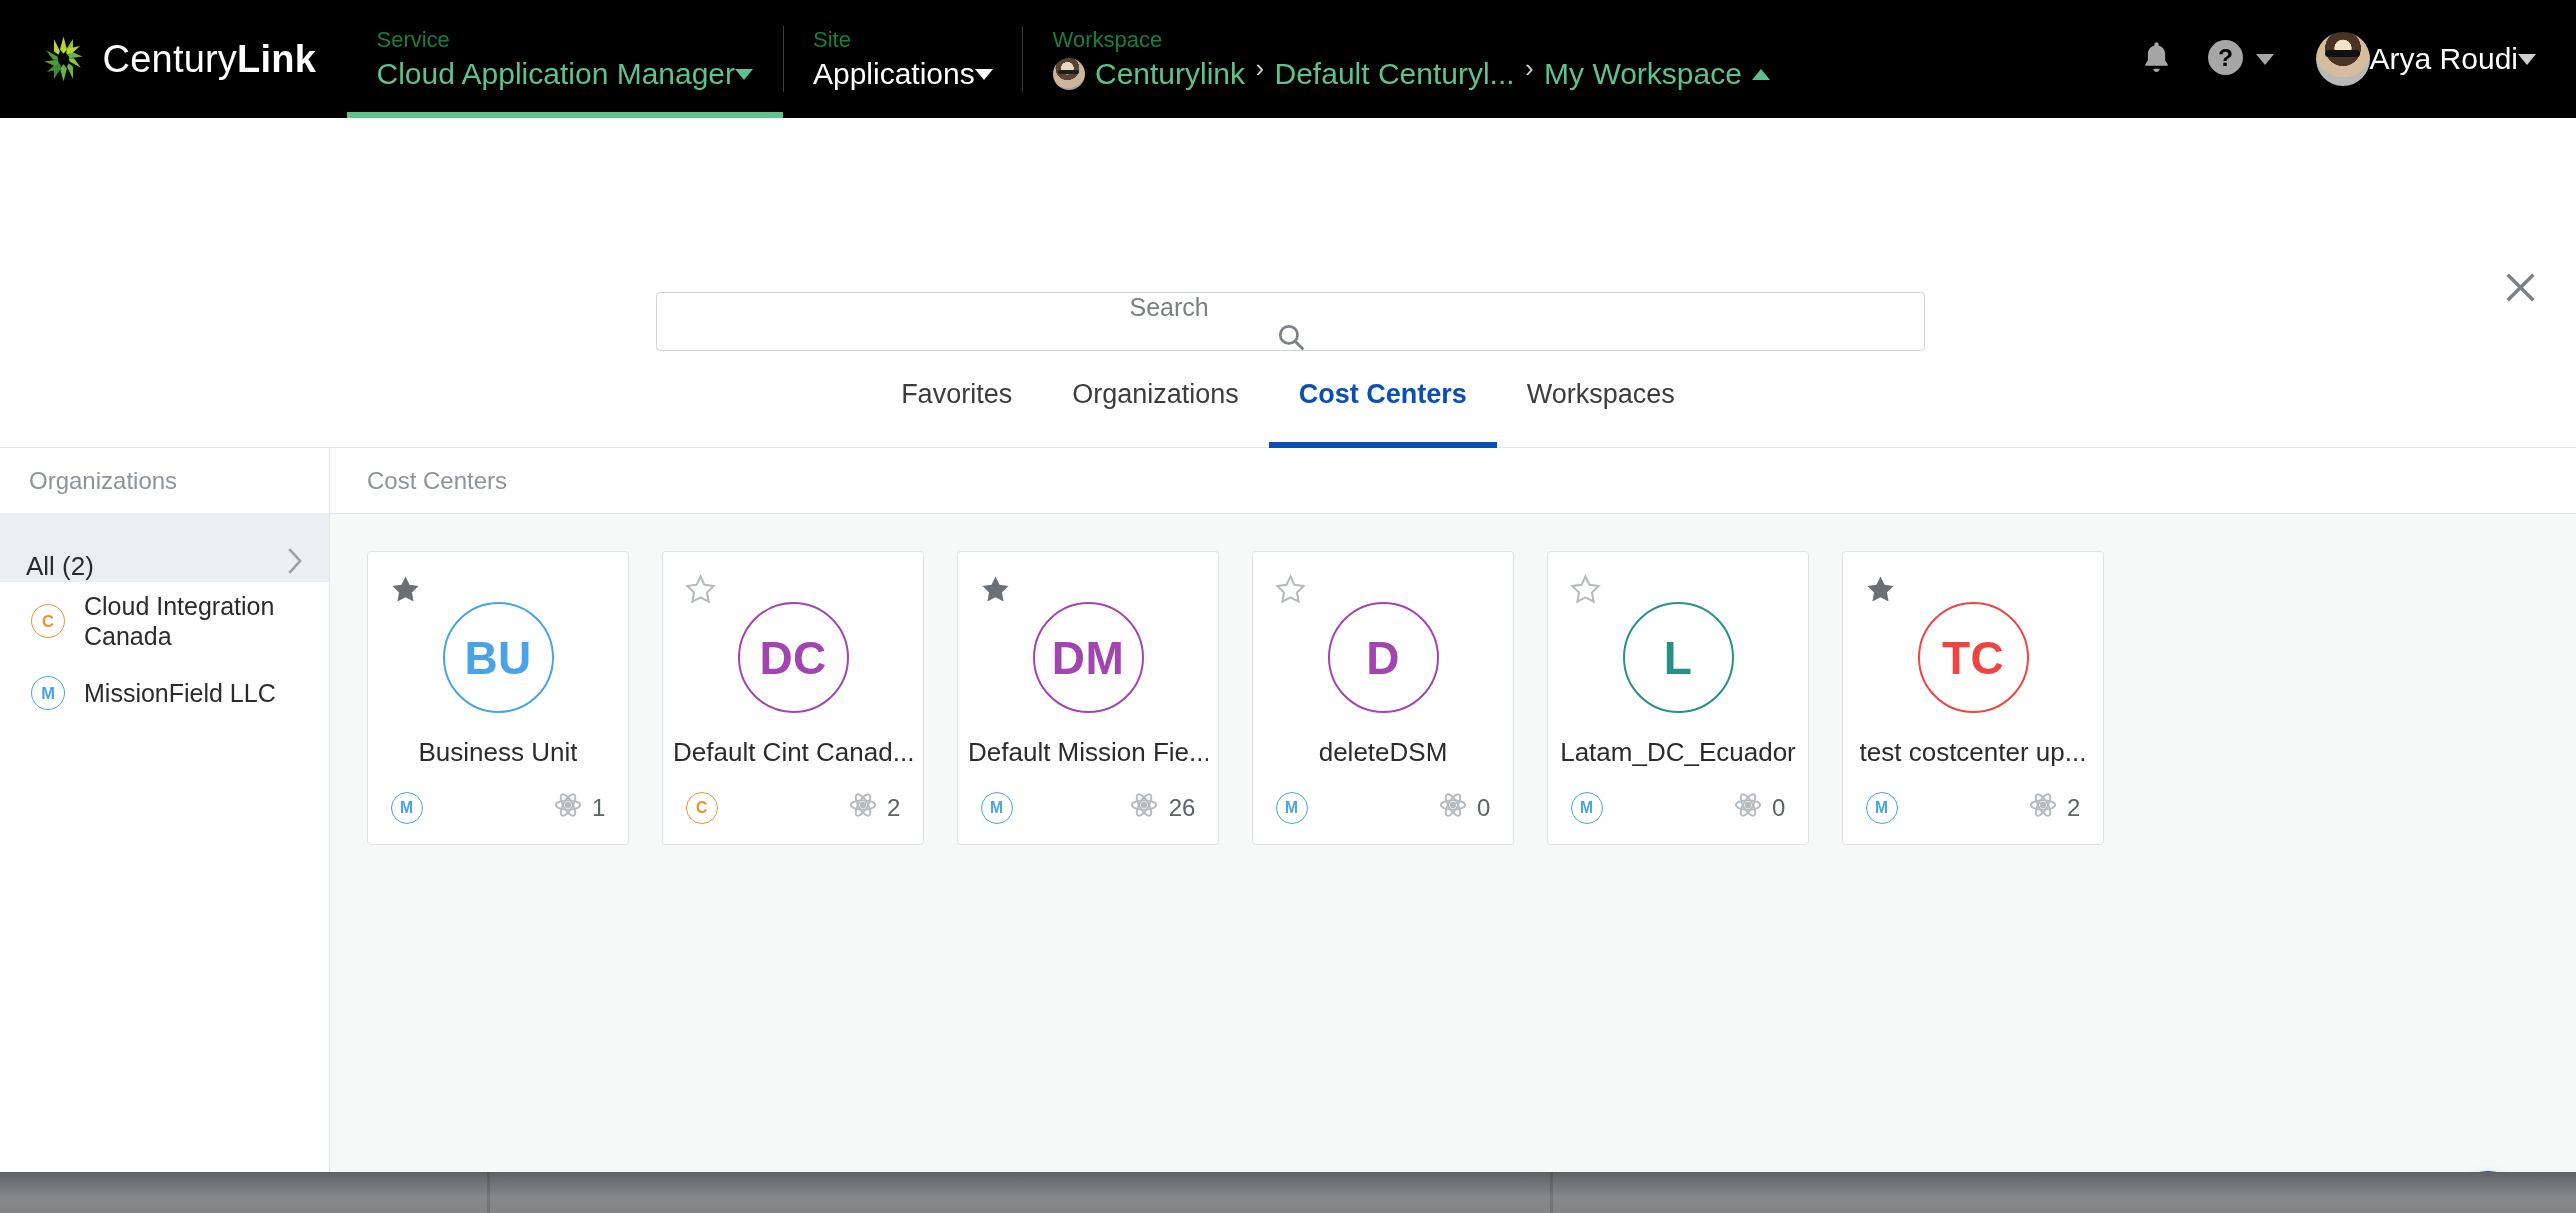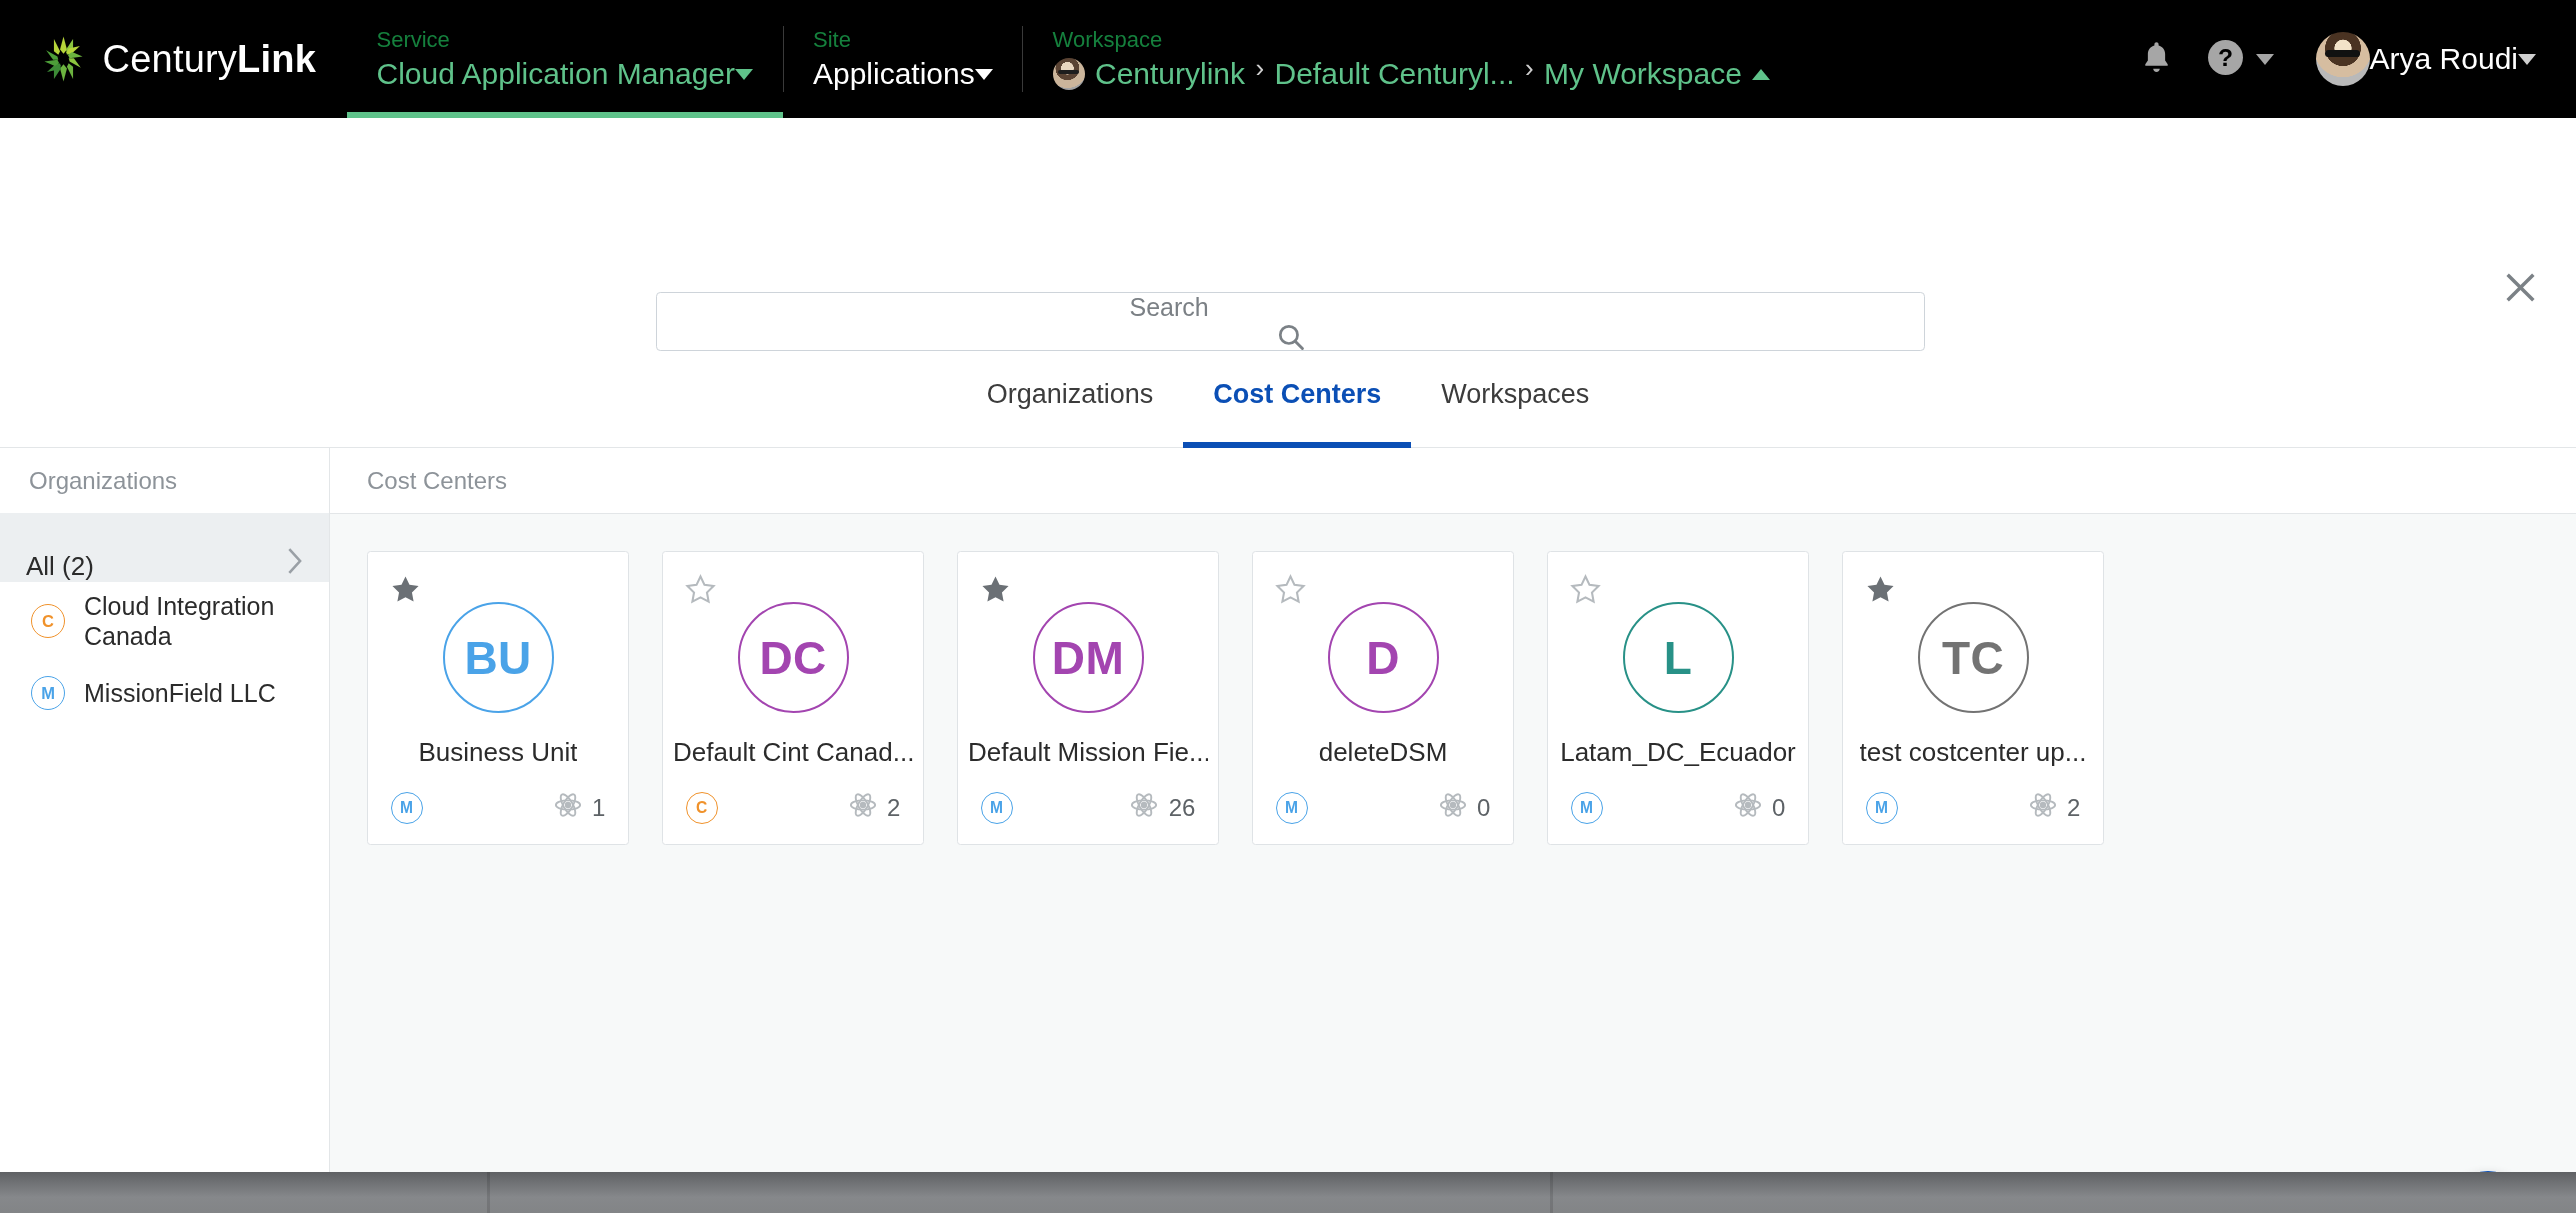--- a/index.html
+++ b/index.html
@@ -379,6 +379,7 @@
   </div>
 
   <div class="tabs">
+    <div class="tab">Favorites</div>
     <div class="tab">Organizations</div>
     <div class="tab active">Cost Centers</div>
     <div class="tab">Workspaces</div>

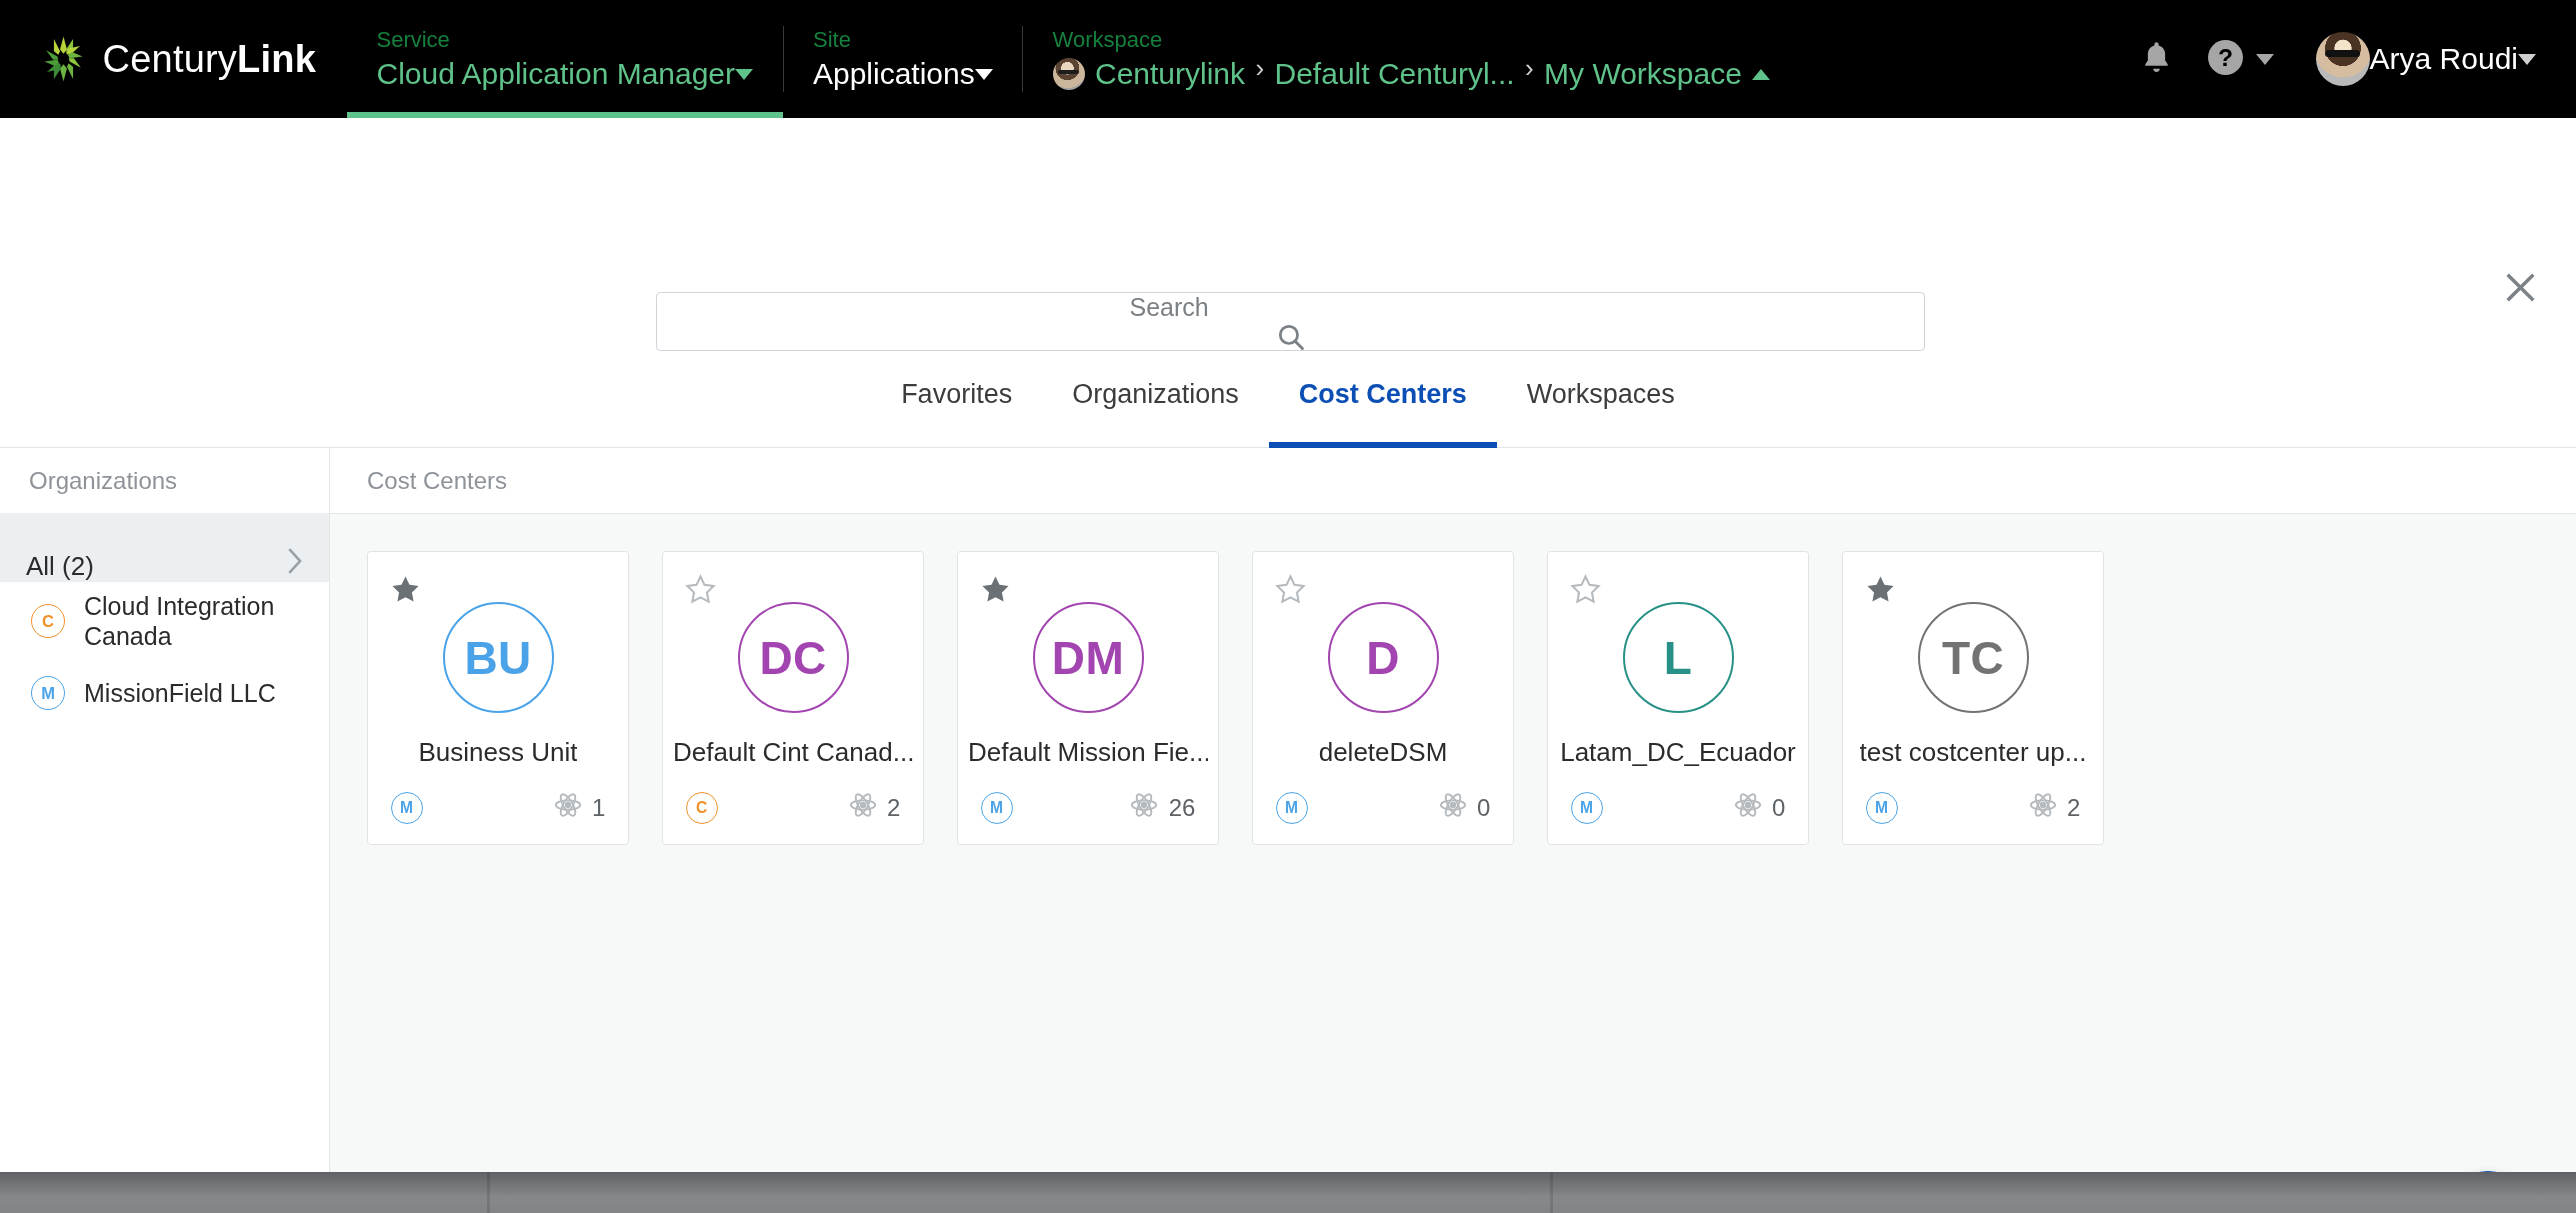--- a/index.html
+++ b/index.html
@@ -542,7 +542,7 @@
                 <path d="M12 2.5l2.9 6.1 6.6.9-4.8 4.7 1.2 6.6L12 17.7 6.1 20.8l1.2-6.6L2.5 9.5l6.6-.9z" fill="#6b7075"></path>
               </svg>
           </span>
-          <div class="cc-circle" style="color:#737373">TC</div>
+          <div class="cc-circle" style="color:#ef4444">TC</div>
           <div class="cc-name">test costcenter up...</div>
           <div class="cc-foot">
             <span class="org-badge" style="color:#4aa3e8">M</span>

